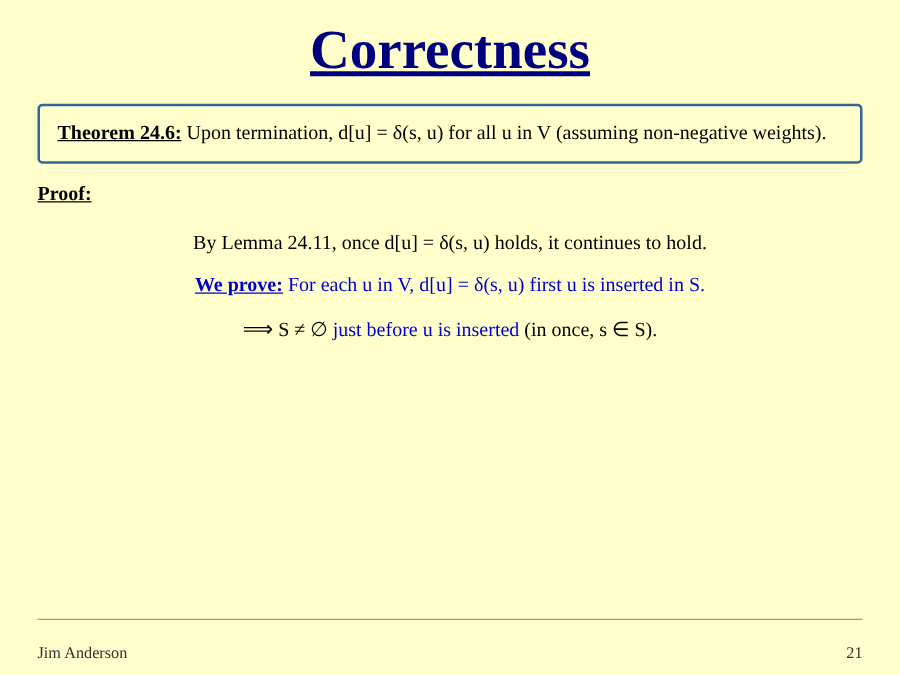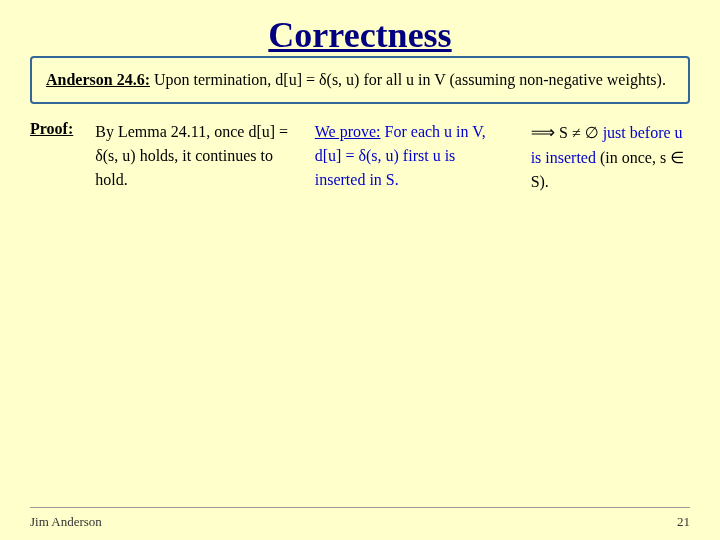--- a/index.html
+++ b/index.html
@@ -25,10 +25,11 @@
 
     .title {
       text-align: center;
-      font-size: 36px;
+      font-size: 44px;
       font-weight: bold;
       text-decoration: underline;
       color: #000080;
+      margin-bottom: 18px;
       margin-top: 4px;
     }
 

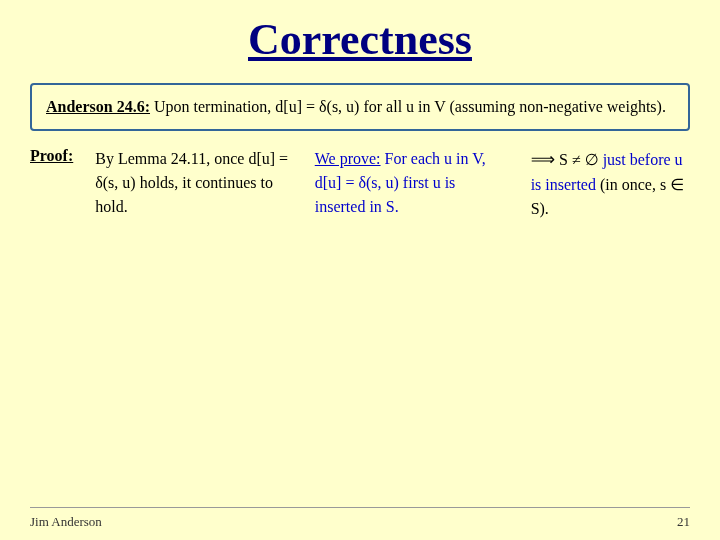--- a/index.html
+++ b/index.html
@@ -99,7 +99,7 @@
   <div class="title">Correctness</div>
 
   <div class="theorem-box">
-    <span class="theorem-label">Anderson 24.6:</span><span> Upon termination, d[u] = δ(s, u) for all u in V (assuming non-negative weights).</span>
+    <span class="theorem-label">Theorem 24.6:</span><span> Upon termination, d[u] = δ(s, u) for all u in V (assuming non-negative weights).</span>
   </div>
 
   <div class="content-section">

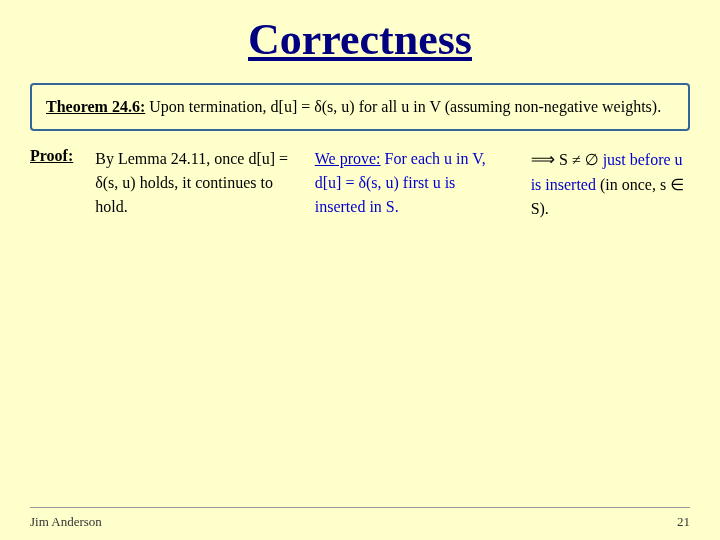--- a/index.html
+++ b/index.html
@@ -57,8 +57,8 @@
 
     .content-section {
       display: flex;
-      flex-direction: row;
-      gap: 22px;
+      flex-direction: column;
+      gap: 10px;
       flex: 1;
     }
 

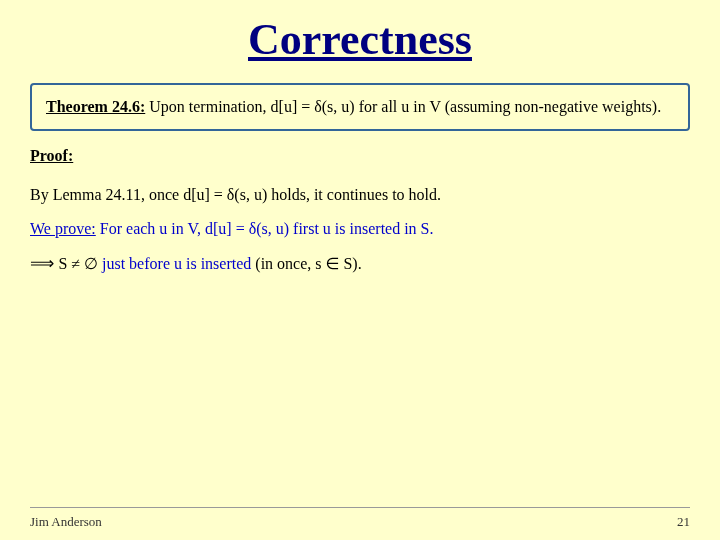--- a/index.html
+++ b/index.html
@@ -65,6 +65,7 @@
     .line {
       font-size: 16px;
       line-height: 1.5;
+      text-align: center;
     }
 
     .we-prove {

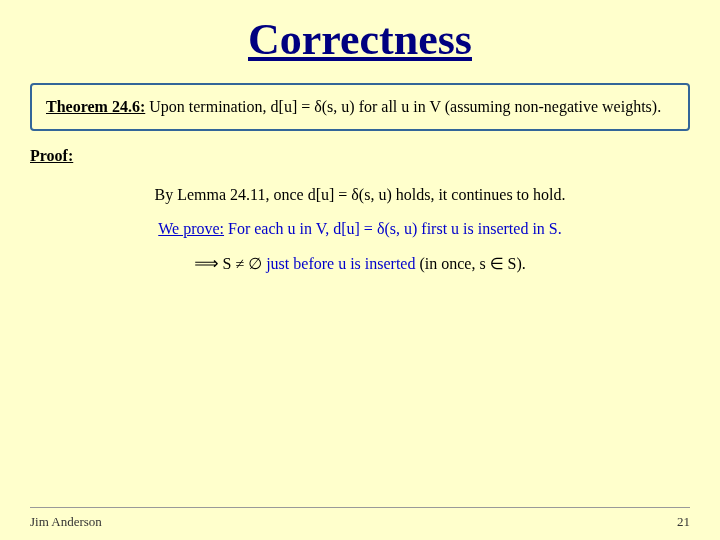--- a/index.html
+++ b/index.html
@@ -70,7 +70,7 @@
 
     .we-prove {
       text-decoration: underline;
-      font-weight: normal;
+      font-weight: bold;
     }
 
     .highlight-blue {

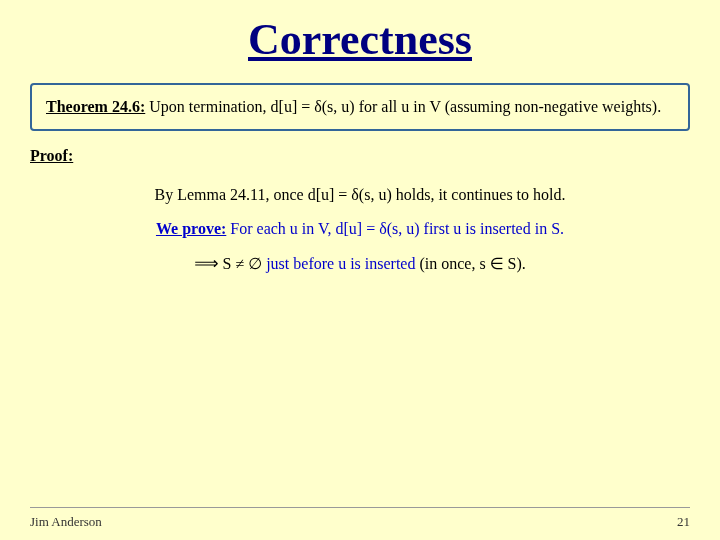--- a/index.html
+++ b/index.html
@@ -82,7 +82,7 @@
       justify-content: space-between;
       align-items: center;
       border-top: 1px solid #999;
-      padding-top: 6px;
+      padding-top: 18px;
       margin-top: auto;
       font-size: 13px;
       color: #333;

